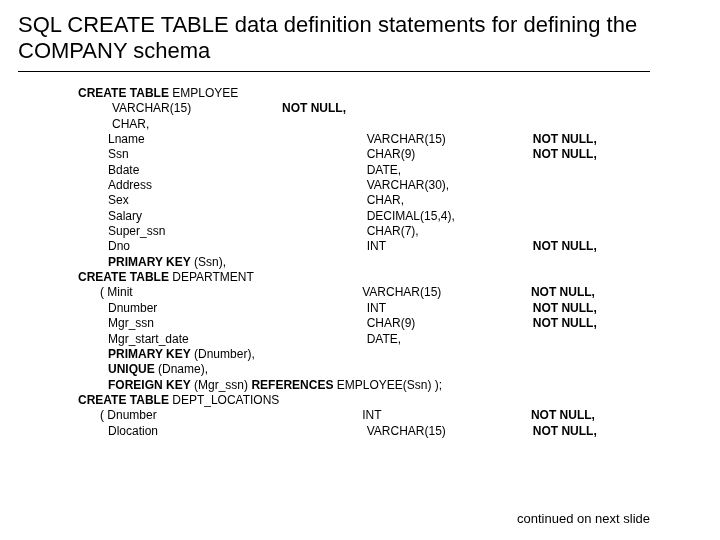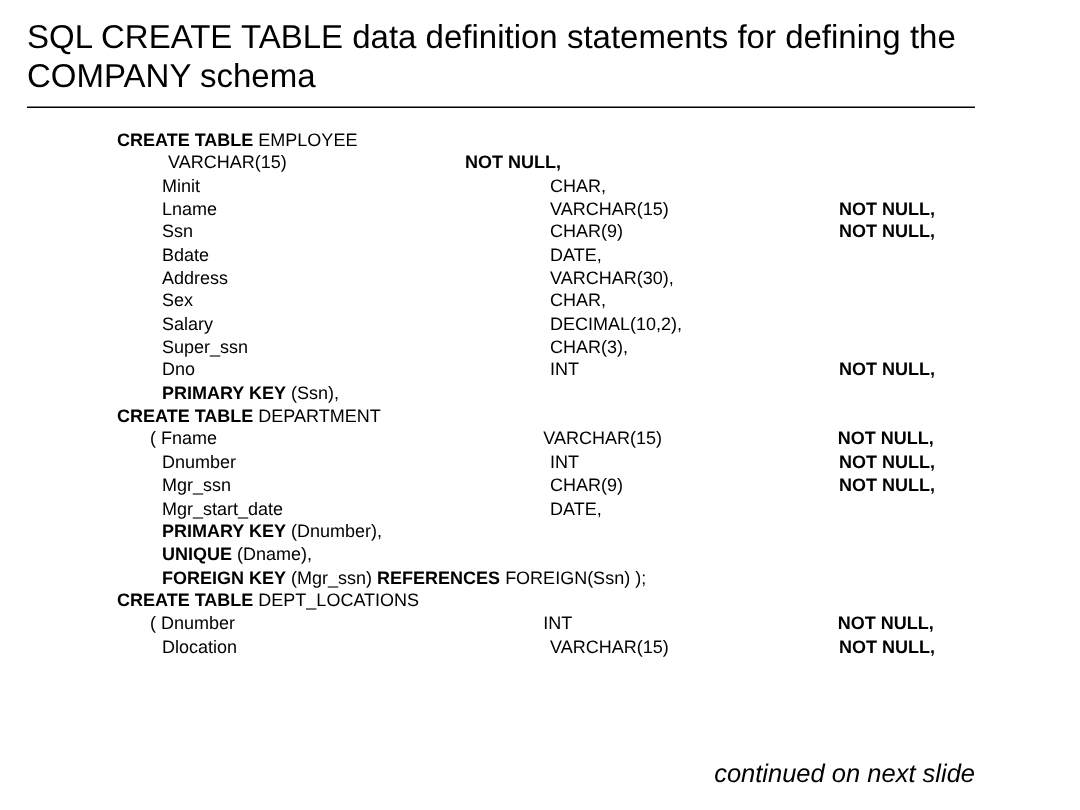--- a/index.html
+++ b/index.html
@@ -12,7 +12,7 @@
   .col-mid{width:170px;white-space:pre;margin-left:34px;}
   .col-right{width:120px;white-space:pre;}
   .big-left{width:460px;white-space:pre;}
-  .b{font-weight:700;text-align:center;}
+  .b{font-weight:700;}
   .paren{padding-left:22px;}
   .indent{padding-left:30px;}
   .footer{position:absolute;right:18px;bottom:14px;font-style:italic;font-size:17px;}

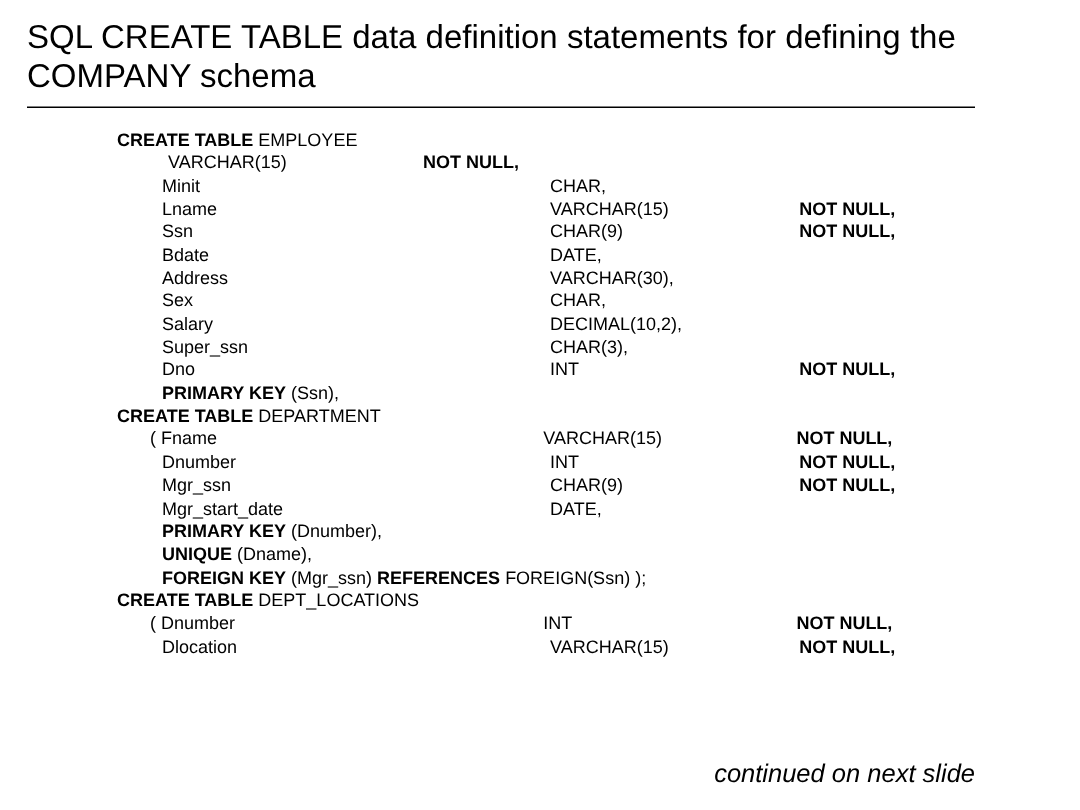--- a/index.html
+++ b/index.html
@@ -34,7 +34,6 @@
       <div class="col-right b">NOT NULL,</div>
     </div>
     <div class="row">
-        <div class="col-left indent">Minit</div>
         <div class="col-mid">CHAR,</div>
         <div class="col-right"></div>
       </div>

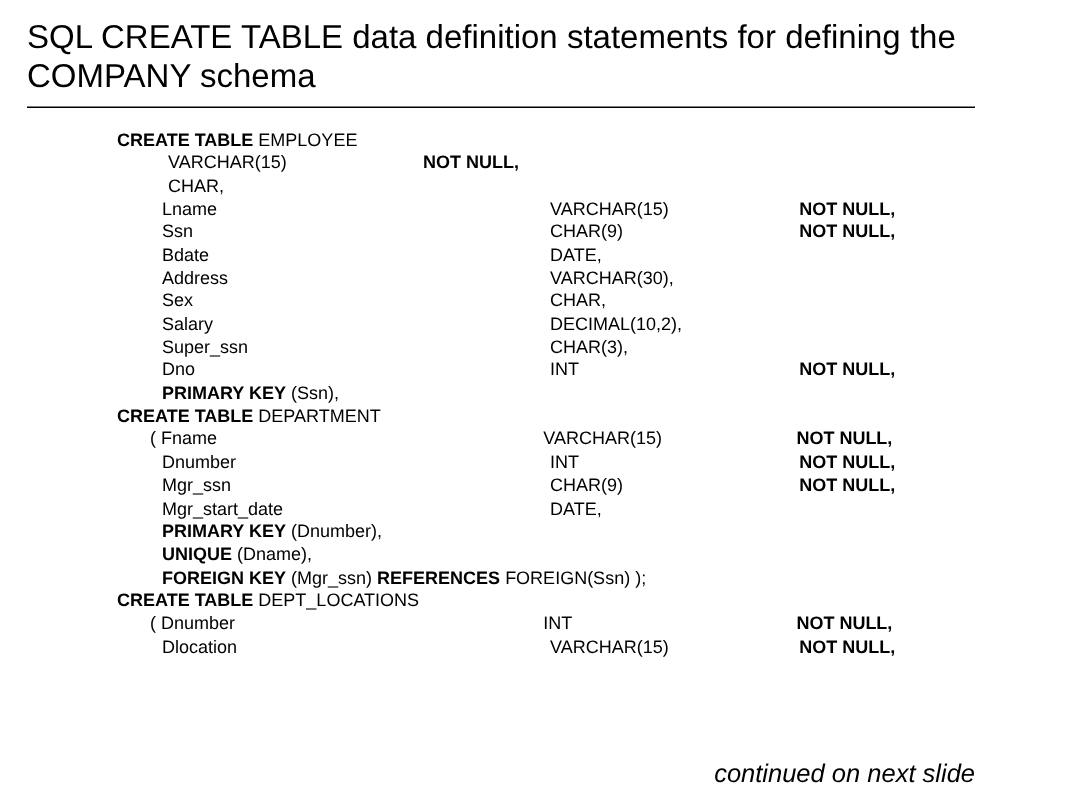--- a/index.html
+++ b/index.html
@@ -64,7 +64,7 @@
       </div>
     <div class="row">
         <div class="col-left indent">Salary</div>
-        <div class="col-mid">DECIMAL(10,2),</div>
+        <div class="col-mid">DECIMAL(15,4),</div>
         <div class="col-right"></div>
       </div>
     <div class="row">

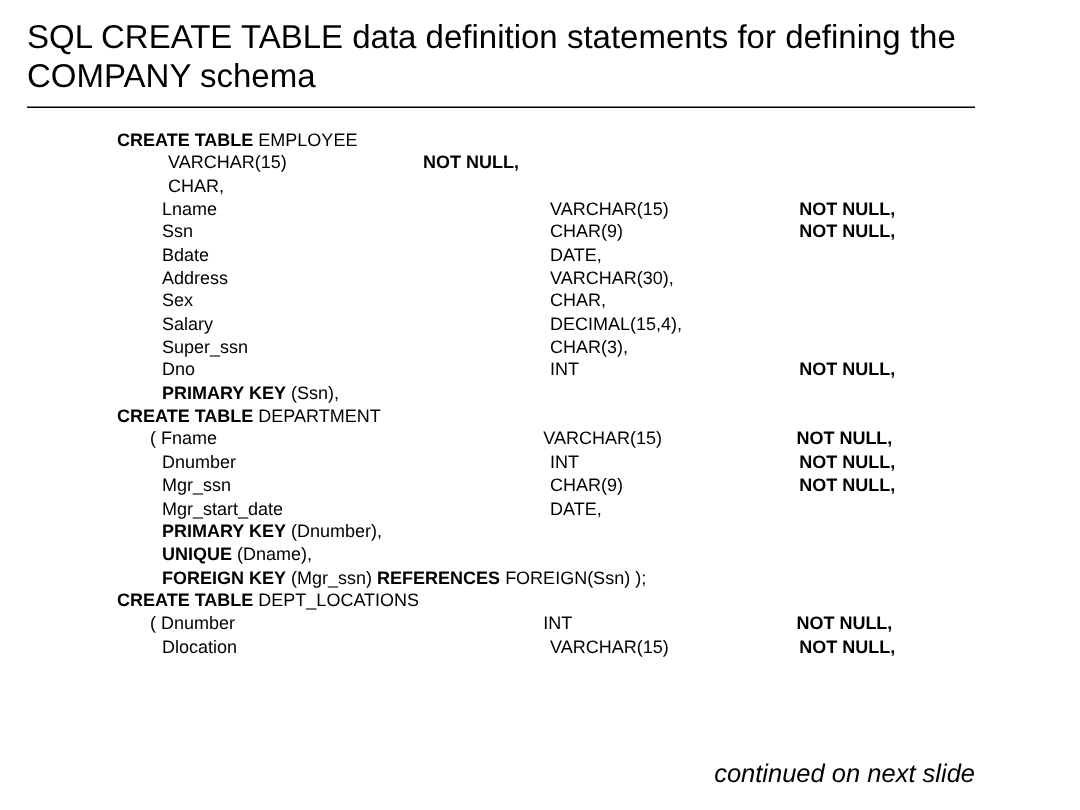--- a/index.html
+++ b/index.html
@@ -69,7 +69,7 @@
       </div>
     <div class="row">
         <div class="col-left indent">Super_ssn</div>
-        <div class="col-mid">CHAR(3),</div>
+        <div class="col-mid">CHAR(7),</div>
         <div class="col-right"></div>
       </div>
     <div class="row">

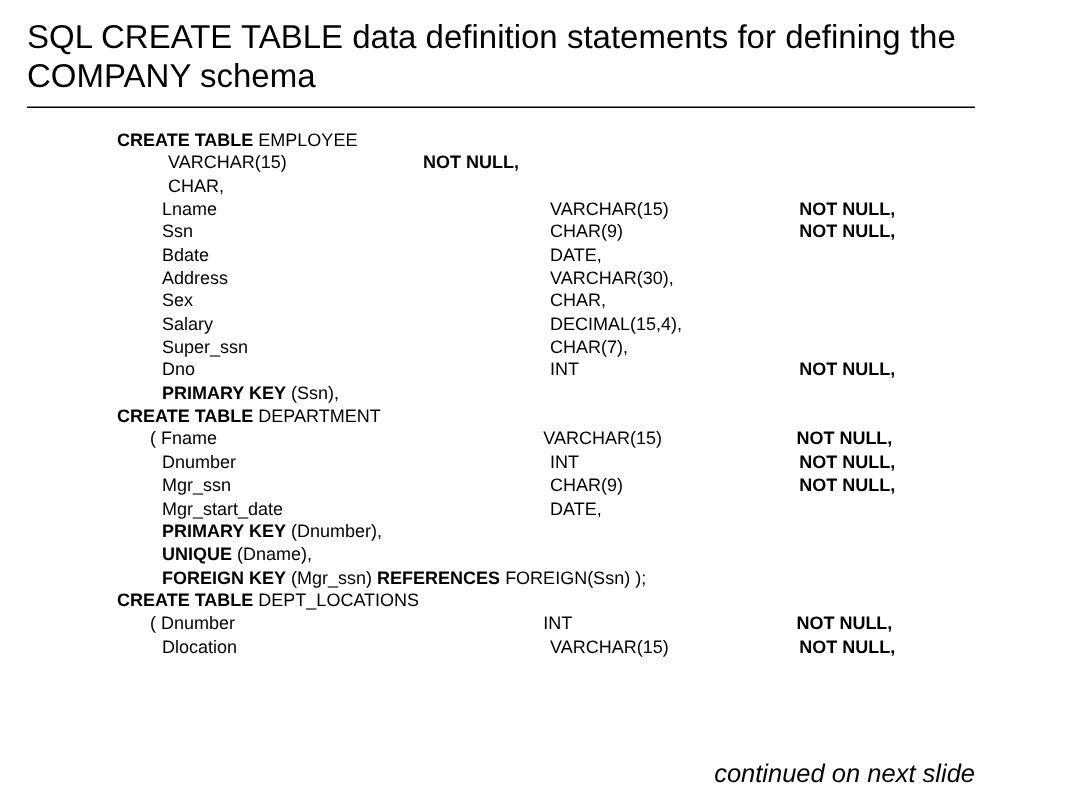--- a/index.html
+++ b/index.html
@@ -85,7 +85,7 @@
       <span class="b">CREATE TABLE</span>&nbsp;<span>DEPARTMENT</span>
     </div>
     <div class="row">
-        <div class="col-left paren"><span>( </span><span>Fname</span></div>
+        <div class="col-left paren"><span>( </span><span>Minit</span></div>
         <div class="col-mid">VARCHAR(15)</div>
         <div class="col-right b">NOT NULL,</div>
       </div>

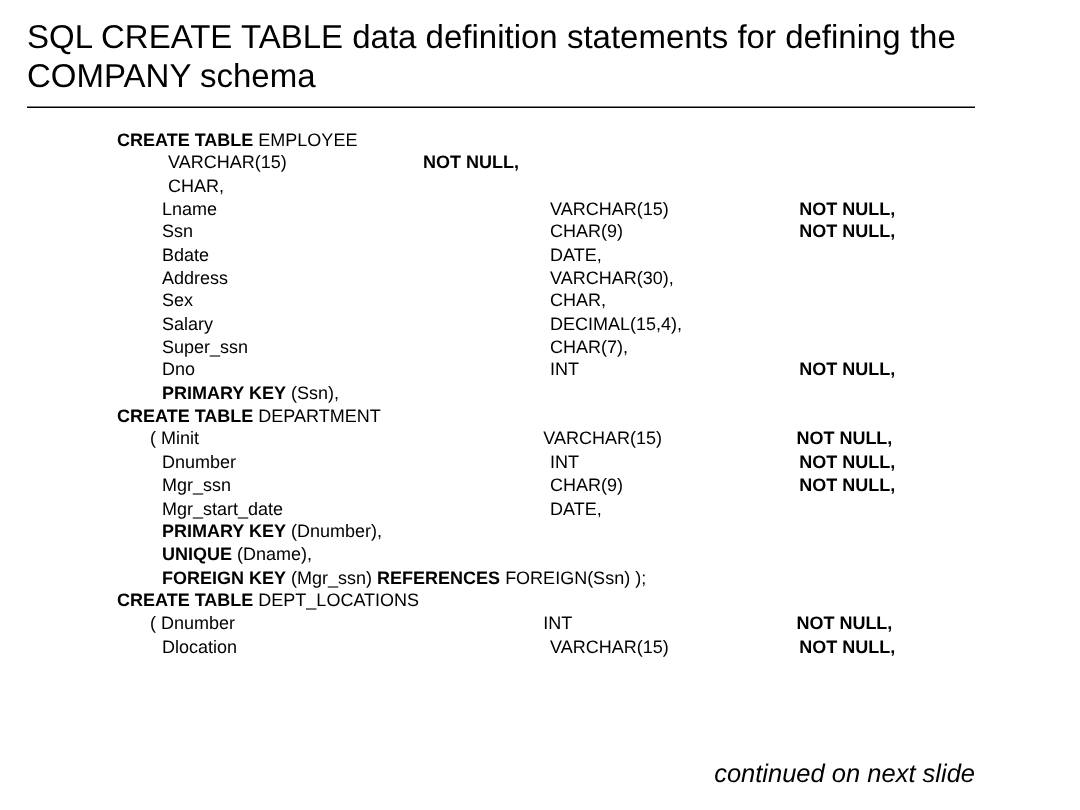--- a/index.html
+++ b/index.html
@@ -111,7 +111,7 @@
         <div class="big-left indent"><span class="b">UNIQUE</span> <span>(Dname),</span></div>
       </div>
     <div class="row">
-        <div class="big-left indent"><span class="b">FOREIGN KEY</span> <span>(Mgr_ssn)</span> <span class="b">REFERENCES</span> <span>FOREIGN(Ssn) );</span></div>
+        <div class="big-left indent"><span class="b">FOREIGN KEY</span> <span>(Mgr_ssn)</span> <span class="b">REFERENCES</span> <span>EMPLOYEE(Ssn) );</span></div>
       </div>
 
     <div class="row">

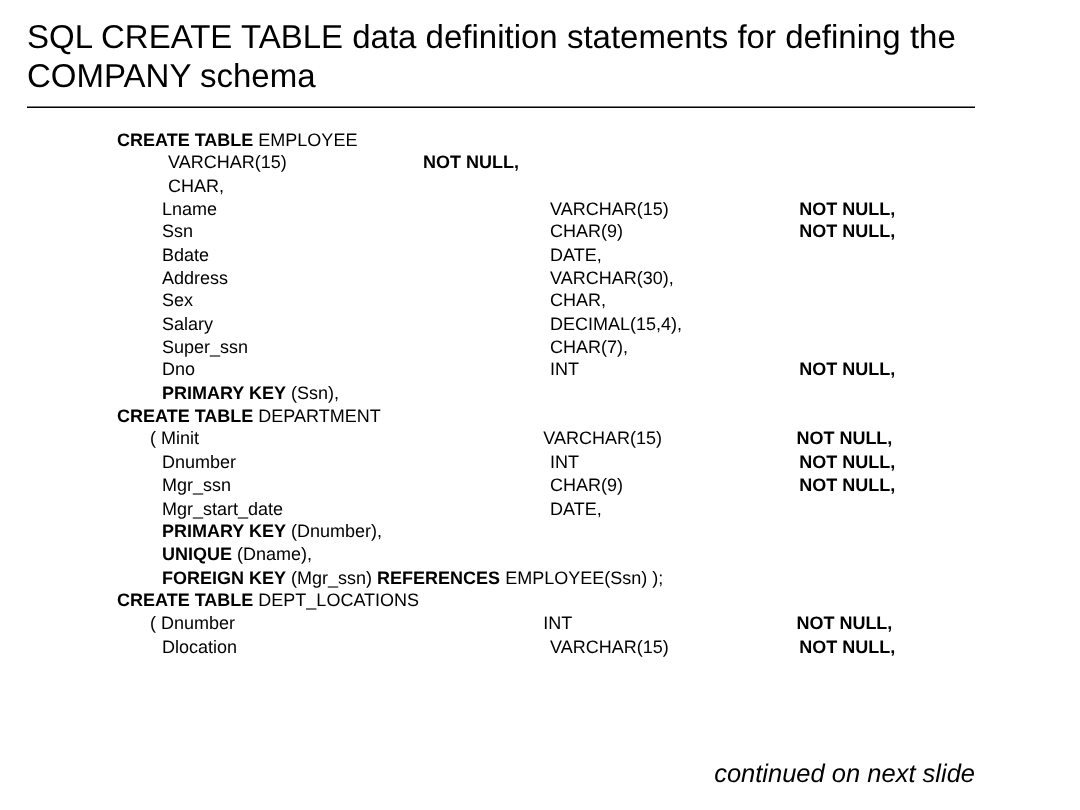--- a/index.html
+++ b/index.html
@@ -15,7 +15,7 @@
   .b{font-weight:700;}
   .paren{padding-left:22px;}
   .indent{padding-left:30px;}
-  .footer{position:absolute;right:18px;bottom:14px;font-style:italic;font-size:17px;}
+  .footer{position:absolute;right:18px;bottom:14px;font-size:13px;}
 </style>
 </head>
 <body>

